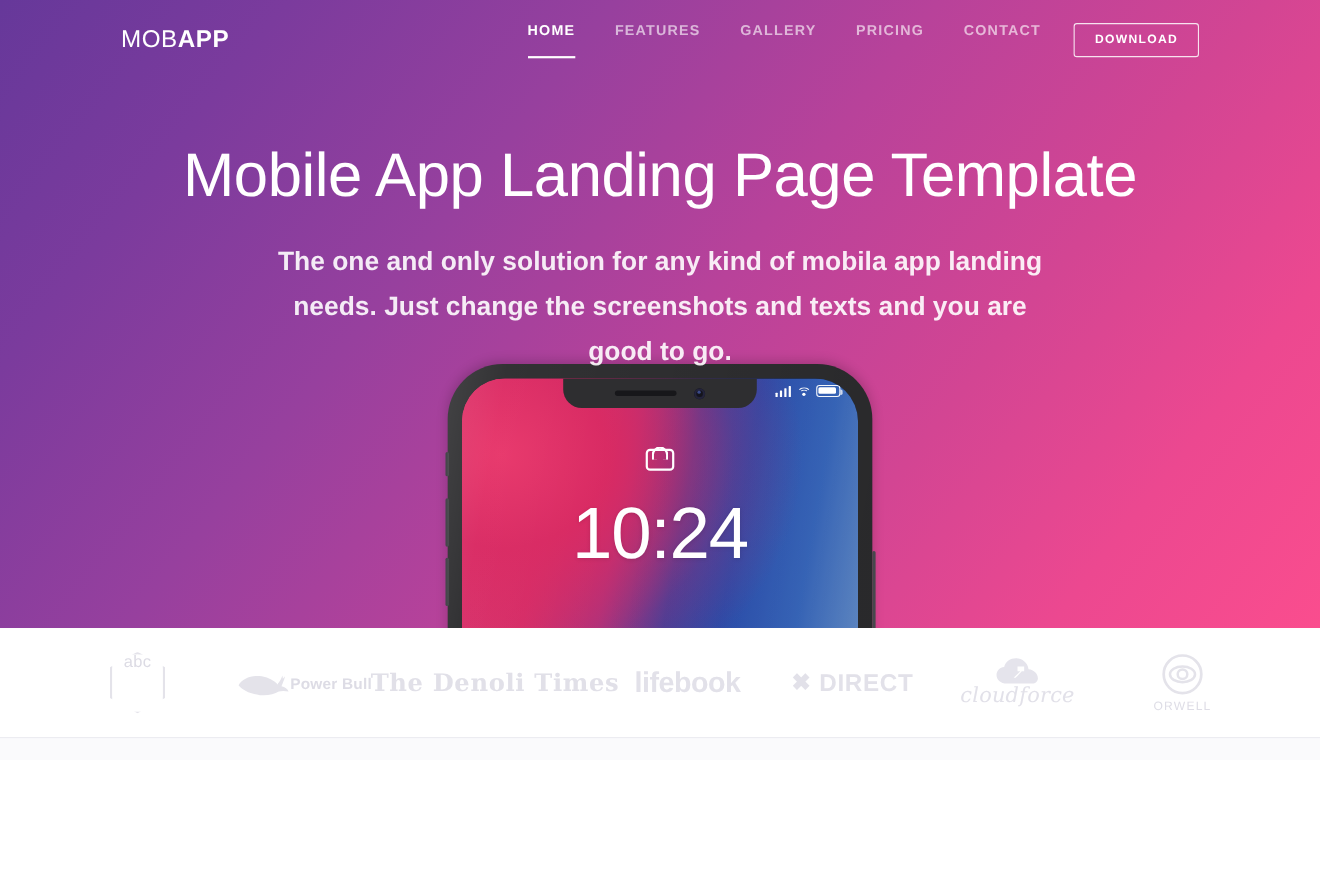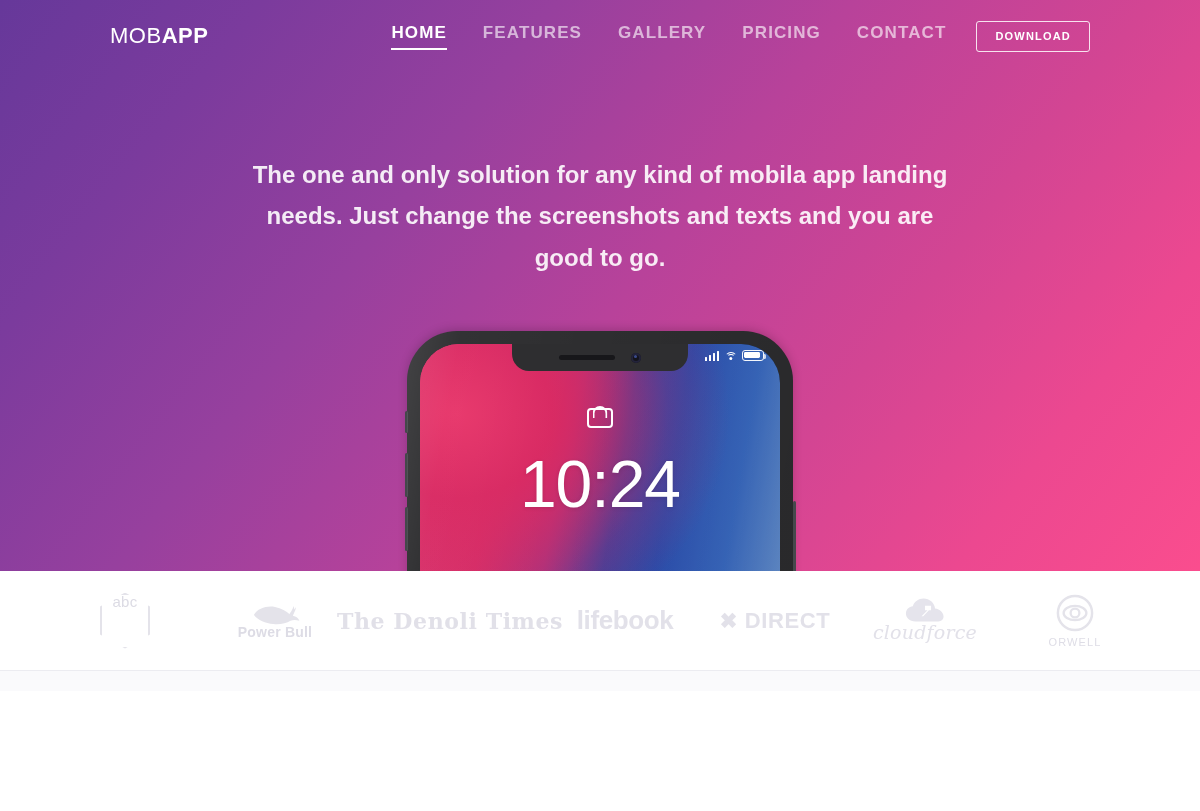--- a/index.html
+++ b/index.html
@@ -57,13 +57,13 @@
   }
   .nav-link {
     position:relative;
-    font-size:17px;
+    font-size:13px;
     font-weight:700;
     letter-spacing:1.1px;
     color:rgba(255,255,255,0.62);
     text-decoration:none;
     white-space:nowrap;
-    padding-bottom:7px;
+    padding-bottom:18px;
     cursor:pointer;
   }
   .nav-link.active { color:#ffffff; }

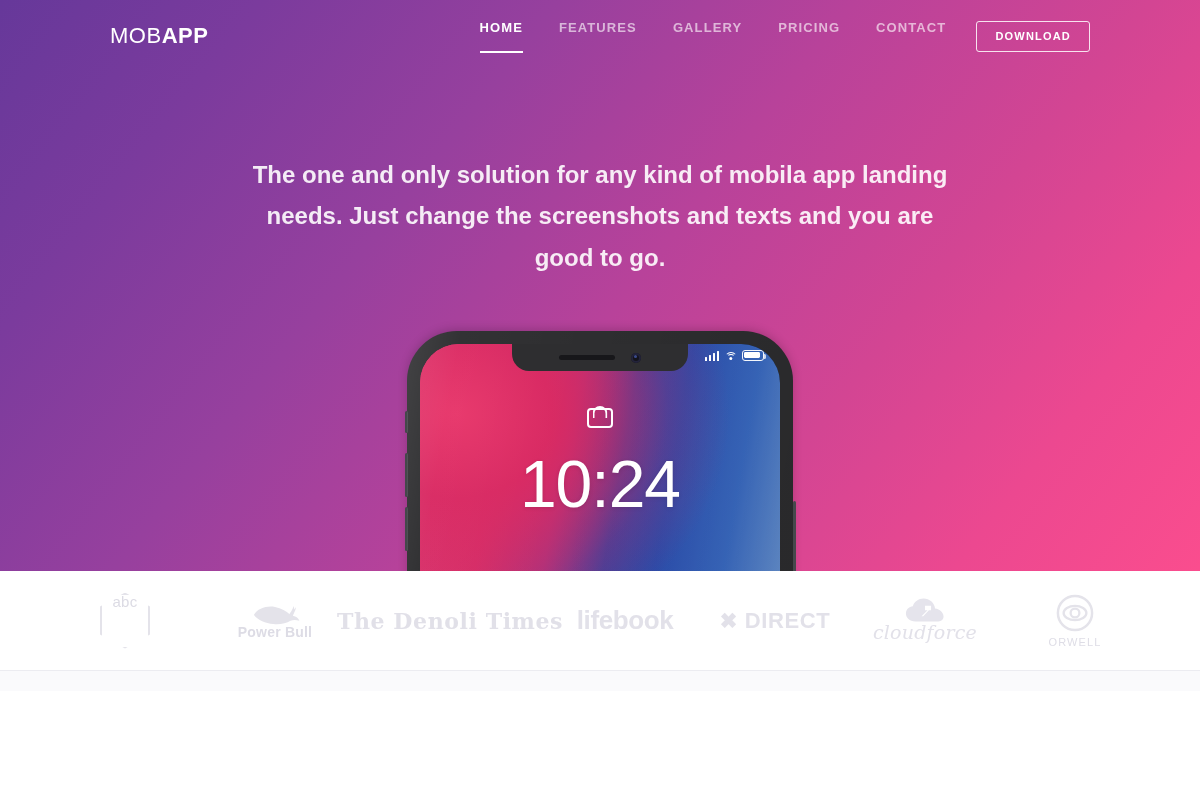--- a/index.html
+++ b/index.html
@@ -476,6 +476,7 @@
   </nav>
 
   <div class="hero-copy">
+    <h1 class="hero-title">Mobile App Landing Page Template</h1>
     <p class="hero-sub">The one and only solution for any kind of mobila app landing needs. Just change the screenshots and texts and you are good to go.</p>
   </div>
 

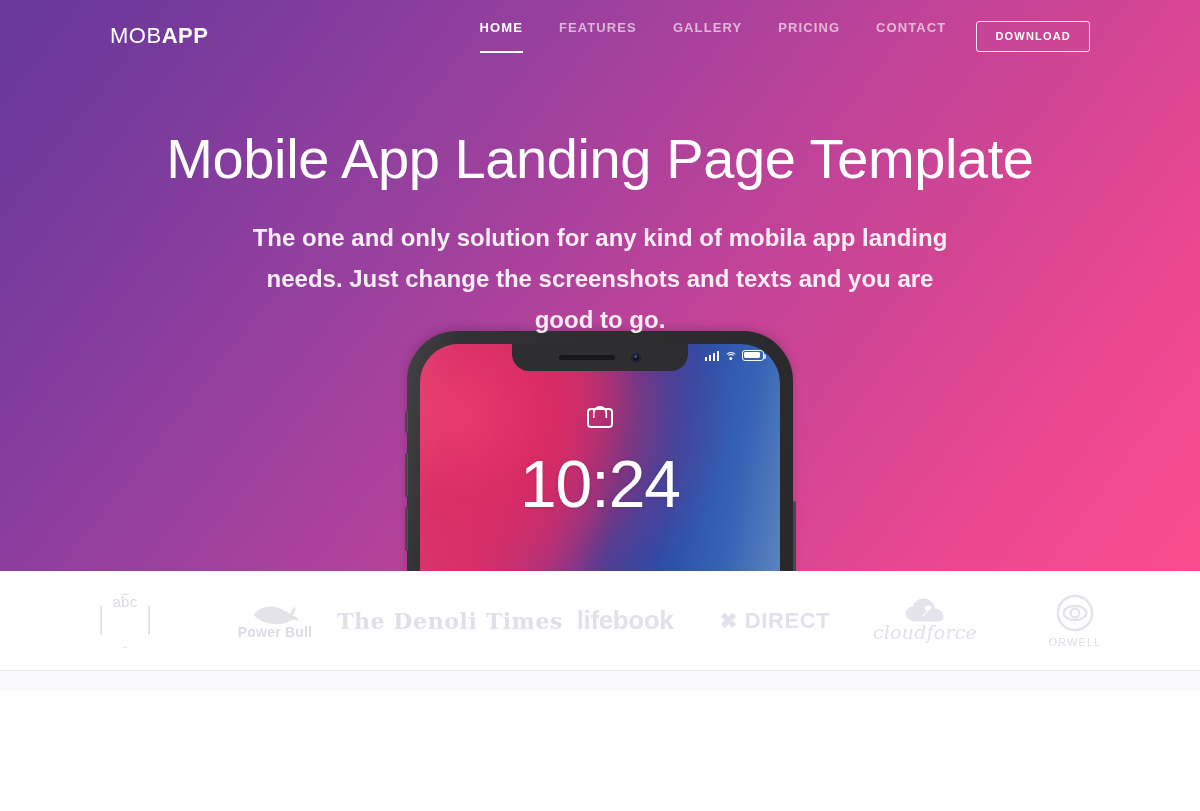--- a/index.html
+++ b/index.html
@@ -390,7 +390,7 @@
     letter-spacing:0.3px;
   }
 
-  .pb-wrap { display:flex; flex-direction:column; align-items:center;justify-content:flex-end; }
+  .pb-wrap { display:flex; flex-direction:row; align-items:center;justify-content:flex-end; }
   .bull {
     width:52px; height:26px;
     margin-bottom:-4px;

